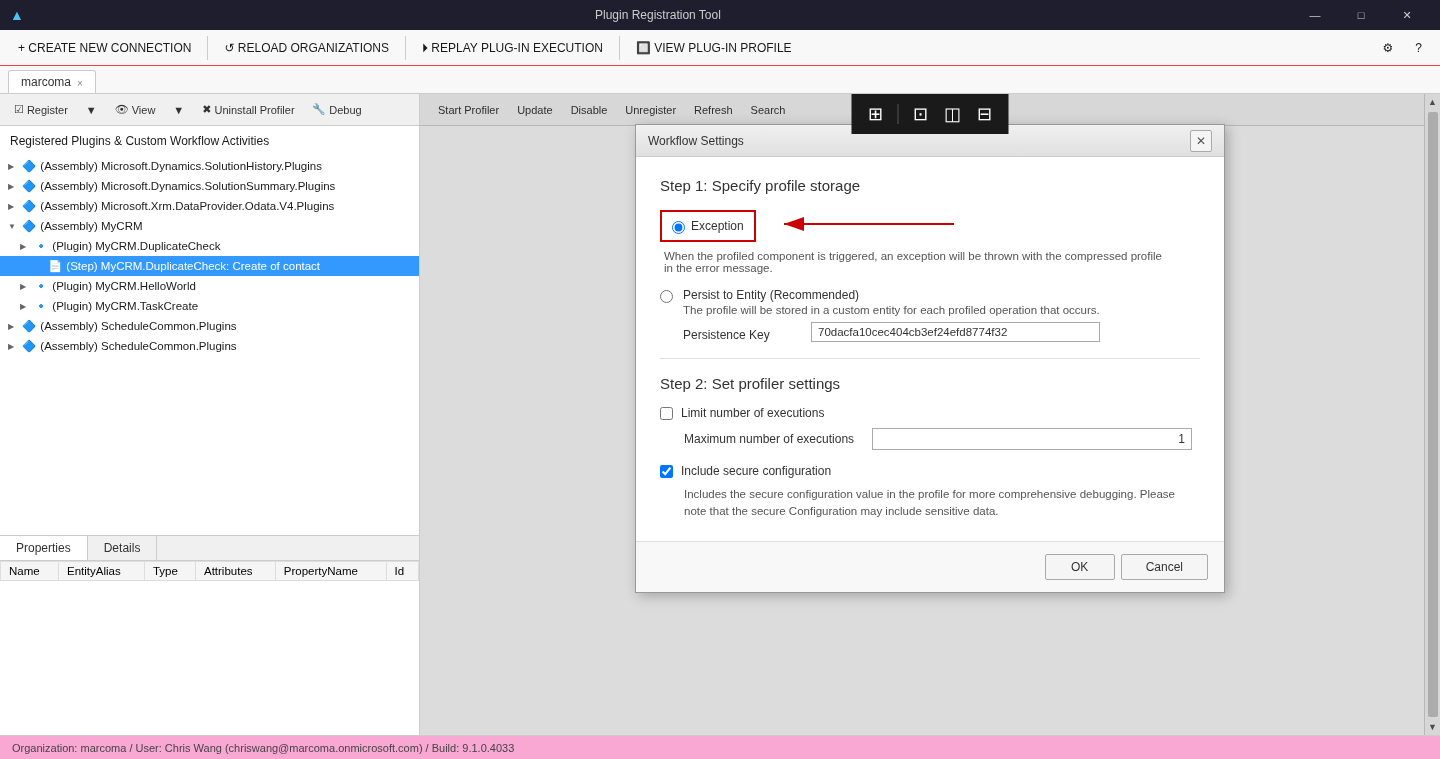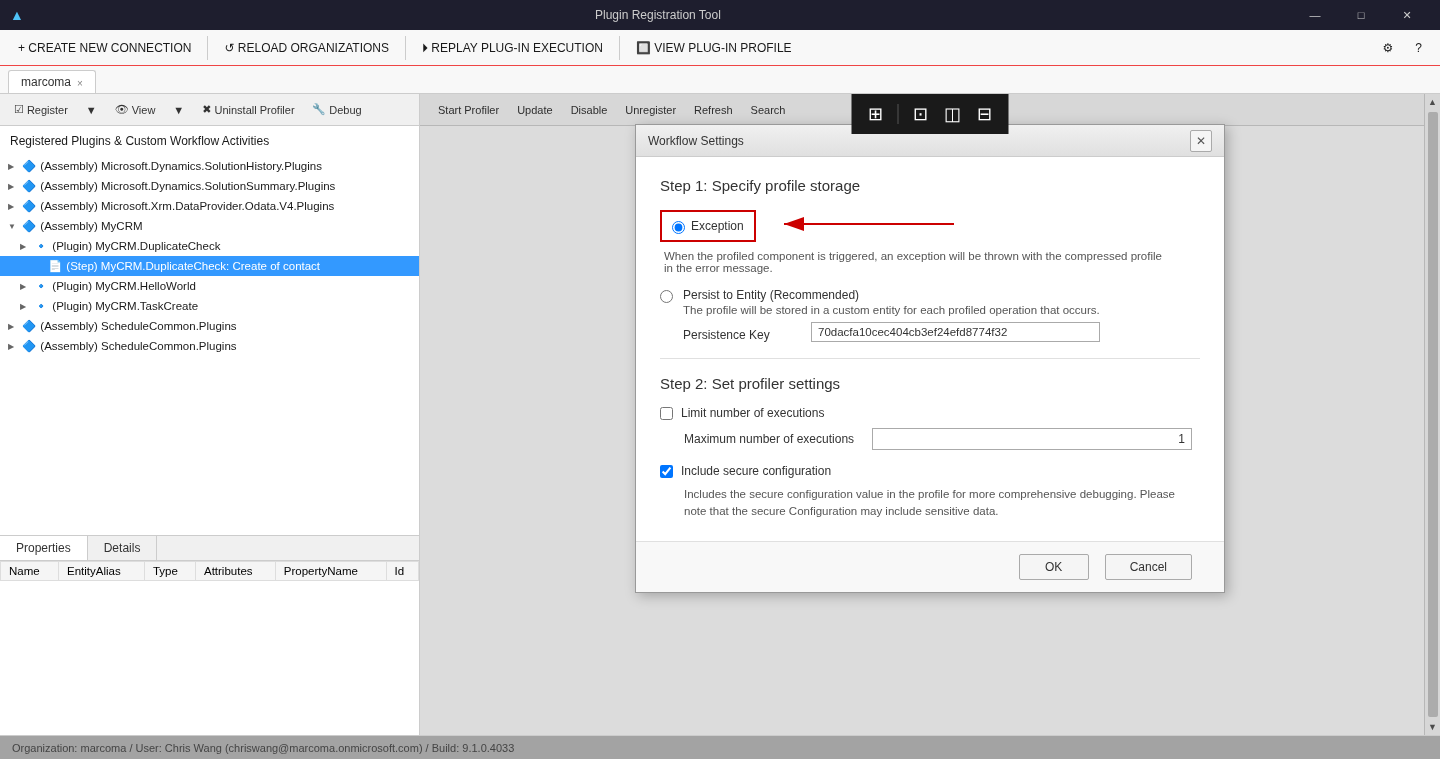--- a/index.html
+++ b/index.html
@@ -260,10 +260,10 @@
 
     .dialog-footer {
       border-top: 1px solid #e0e0e0;
-      padding: 12px 32px;
+      padding: 12px 16px;
       display: flex;
       justify-content: flex-end;
-      gap: 16px;
+      gap: 6px;
       background: #f8f8f8;
     }
     .dialog-btn {

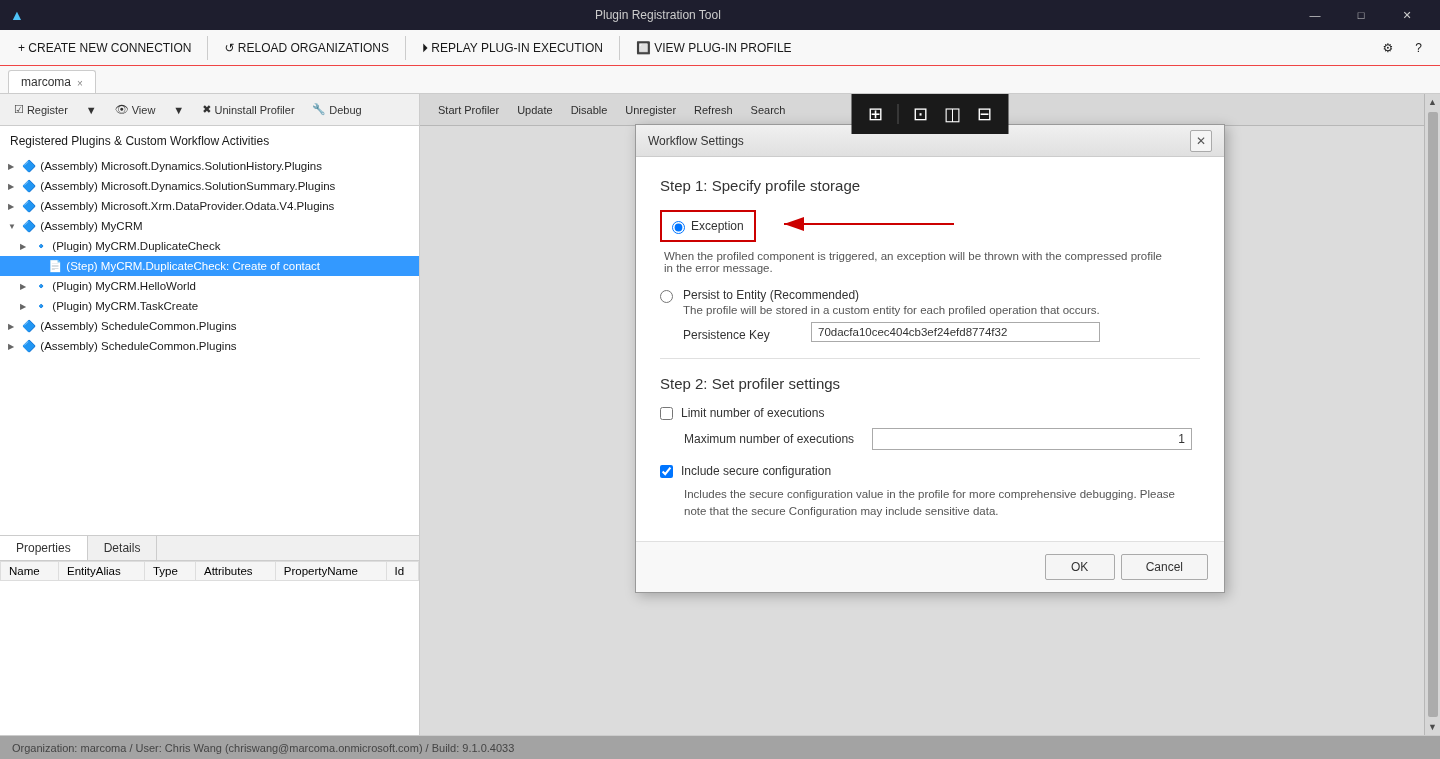--- a/index.html
+++ b/index.html
@@ -150,7 +150,7 @@
 
     
     .status-bar {
-      background: #a3a3a3;
+      background: #f9a8d4;
       border-top: 1px solid #ccc;
       height: 24px;
       display: flex;

